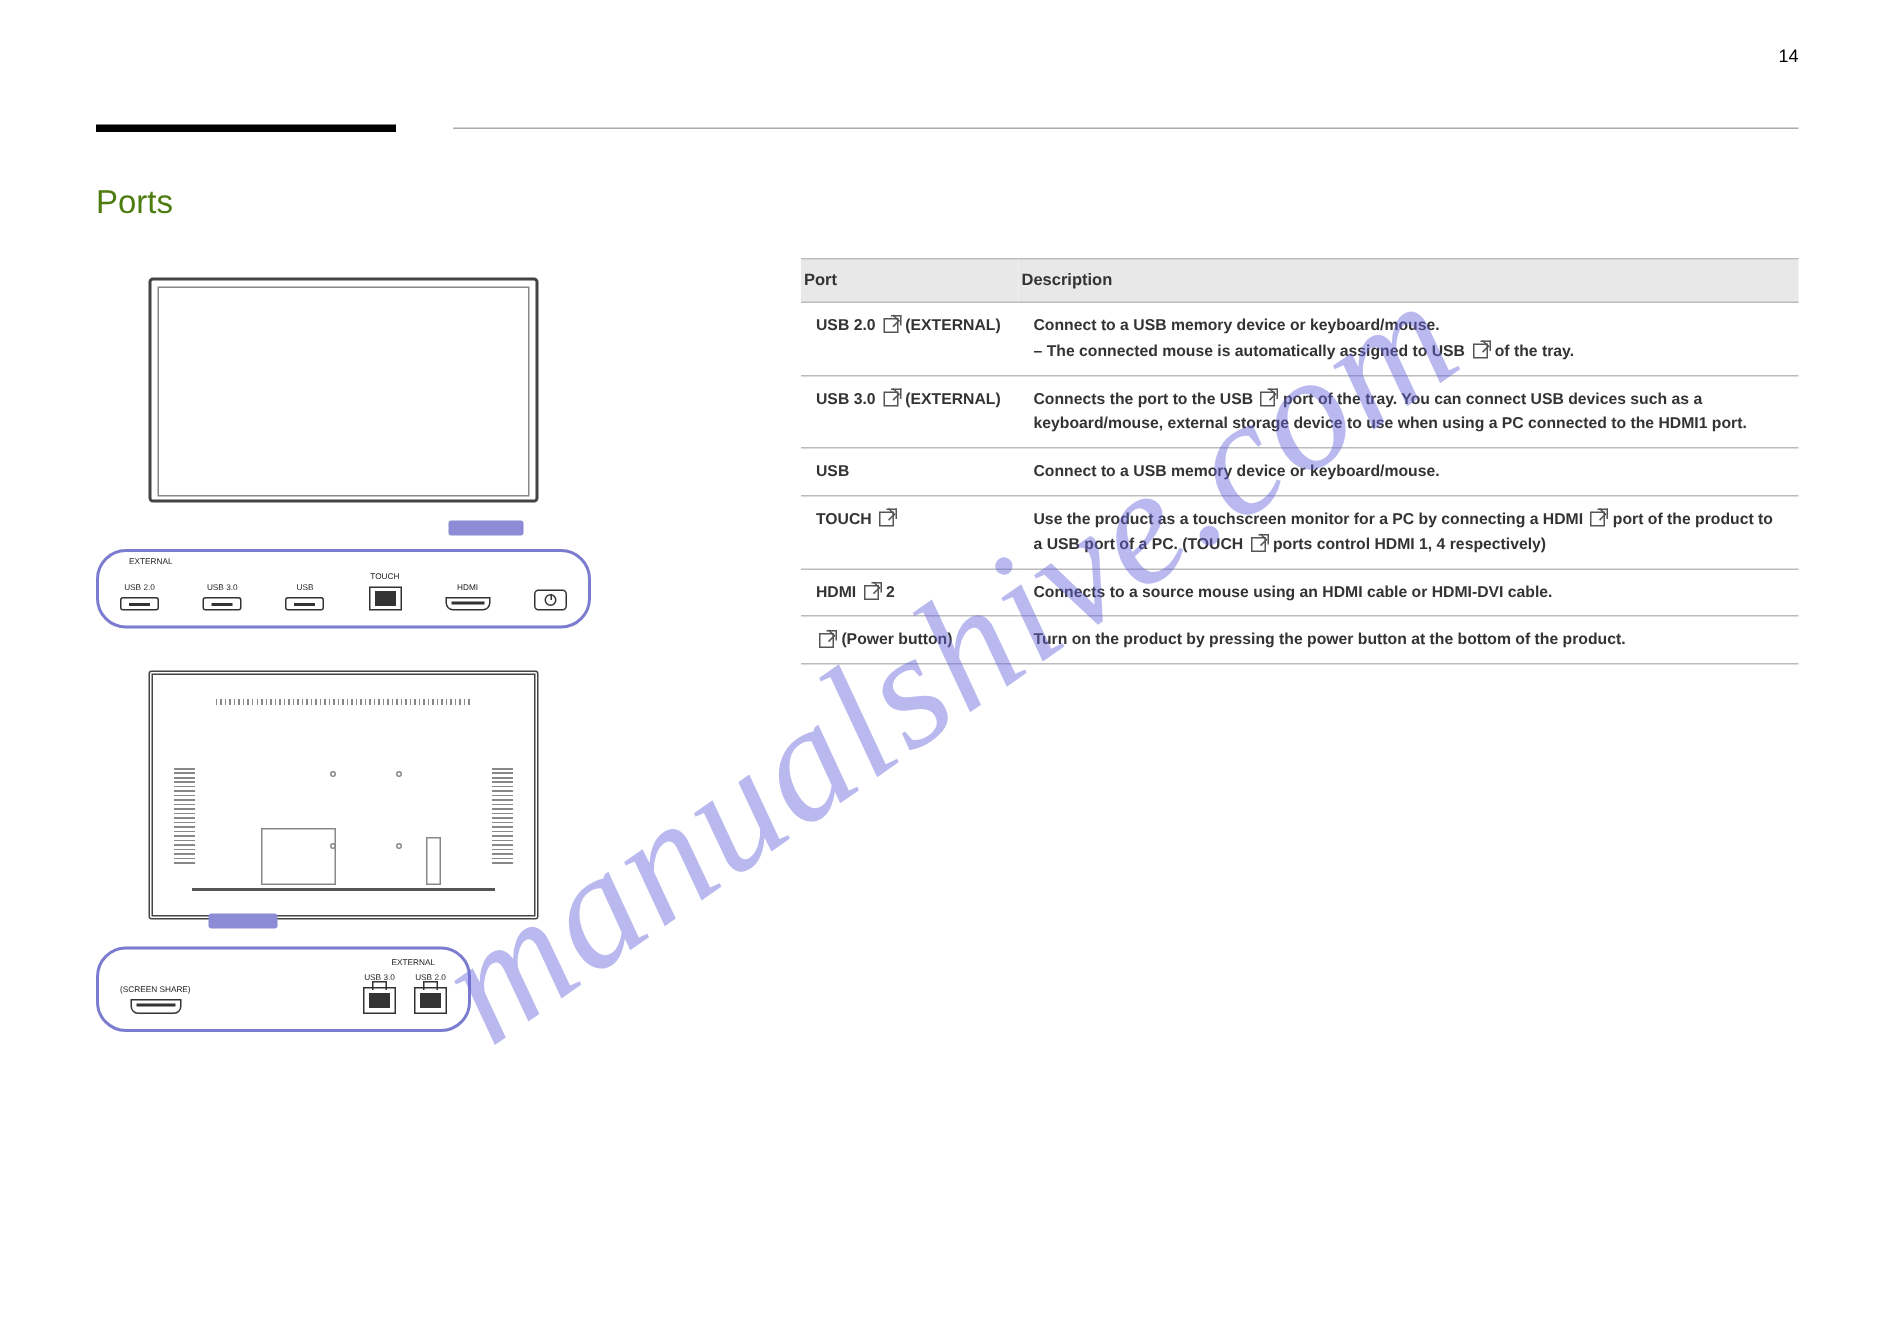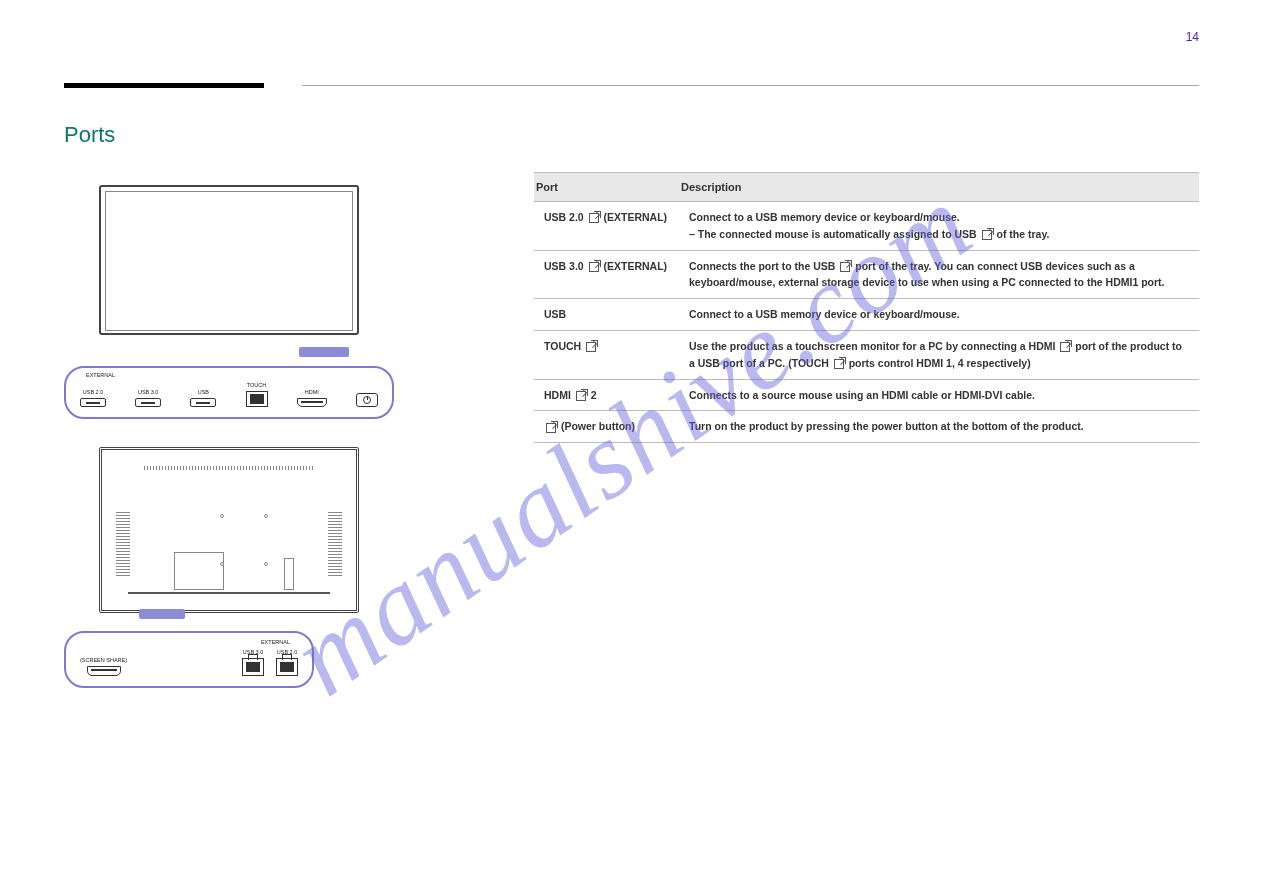--- a/index.html
+++ b/index.html
@@ -13,7 +13,7 @@
     position: relative;
     overflow: hidden;
   }
-  .page-num { position: absolute; top: 30px; right: 64px; font-size: 12px; color: #4c1d95; }
+  .page-num { position: absolute; top: 30px; right: 64px; font-size: 12px; color: #000000; }
   .accent-bar { position: absolute; top: 83px; left: 64px; width: 200px; height: 5px; background: #000; }
   .divider-line { position: absolute; top: 85px; left: 302px; right: 64px; height: 1px; background: #aaa; }
   .section-title { position: absolute; top: 122px; left: 64px; font-size: 22px; color: #0f766e; font-weight: 500; }

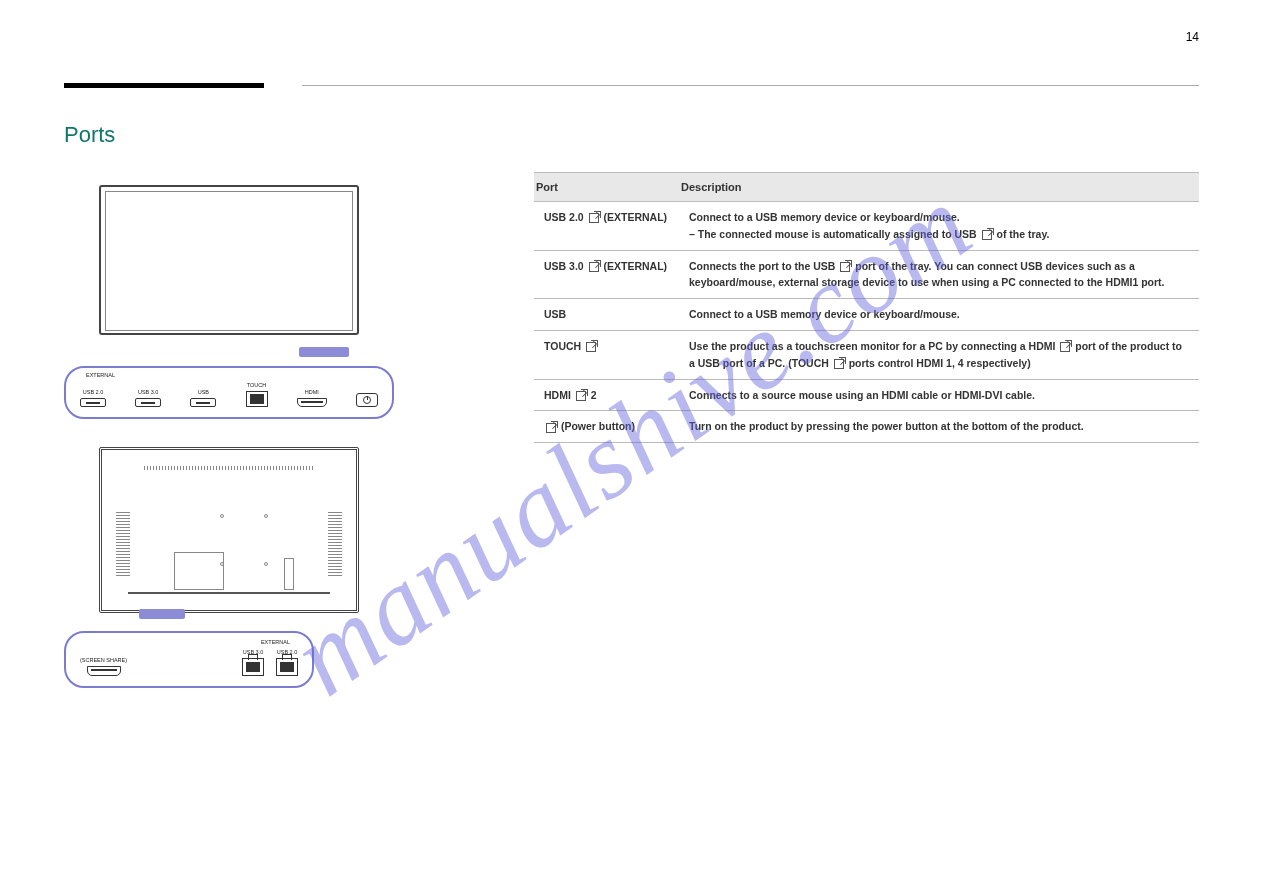--- a/index.html
+++ b/index.html
@@ -16,7 +16,7 @@
   .page-num { position: absolute; top: 30px; right: 64px; font-size: 12px; color: #000000; }
   .accent-bar { position: absolute; top: 83px; left: 64px; width: 200px; height: 5px; background: #000; }
   .divider-line { position: absolute; top: 85px; left: 302px; right: 64px; height: 1px; background: #aaa; }
-  .section-title { position: absolute; top: 122px; left: 64px; font-size: 22px; color: #0f766e; font-weight: 500; }
+  .section-title { position: absolute; top: 122px; left: 64px; font-size: 22px; color: #4d7c0f; font-weight: 500; }
   .page-left { position: absolute; top: 185px; left: 64px; width: 330px; }
   .front-img { width: 260px; height: 166px; margin: 0 auto; position: relative; }
   .screen-frame { width: 260px; height: 150px; border: 2px solid #444; border-radius: 3px; background: #fff; }

